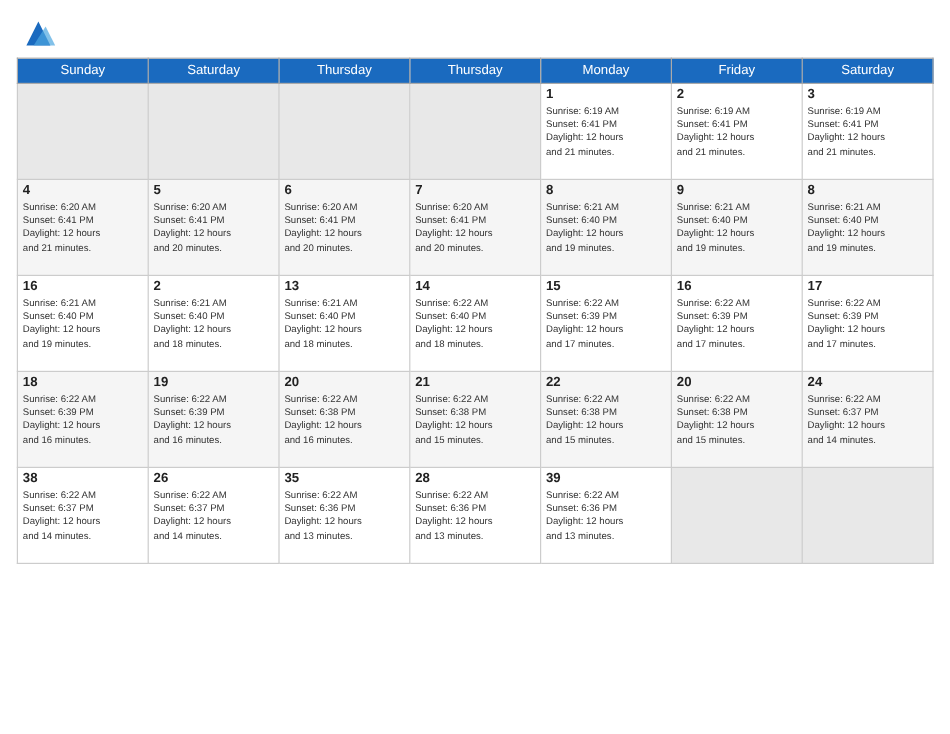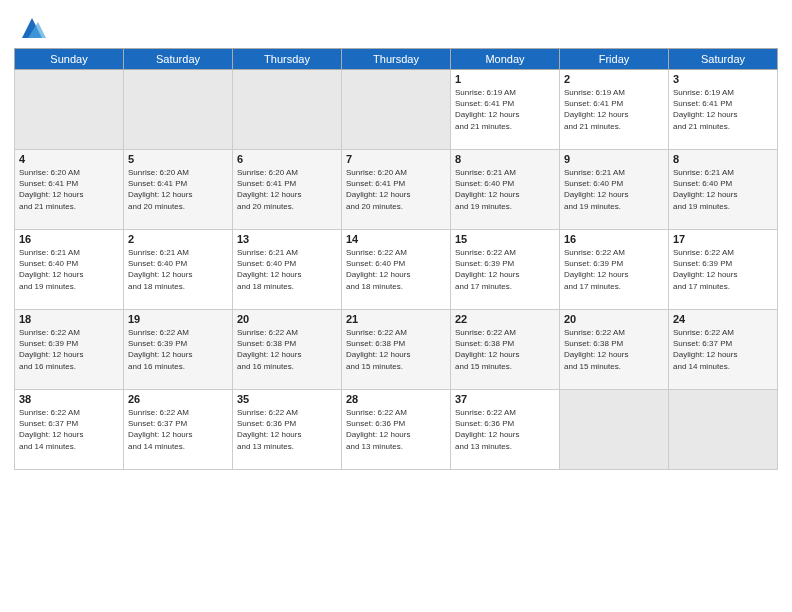--- a/index.html
+++ b/index.html
@@ -348,7 +348,7 @@
 and 13 minutes.</div>
           </td>
           <td>
-            <span class="day-num">37</span>
+            <span class="day-num">39</span>
             <div class="day-info" style="white-space: pre-line;">Sunrise: 6:22 AM
 Sunset: 6:36 PM
 Daylight: 12 hours

